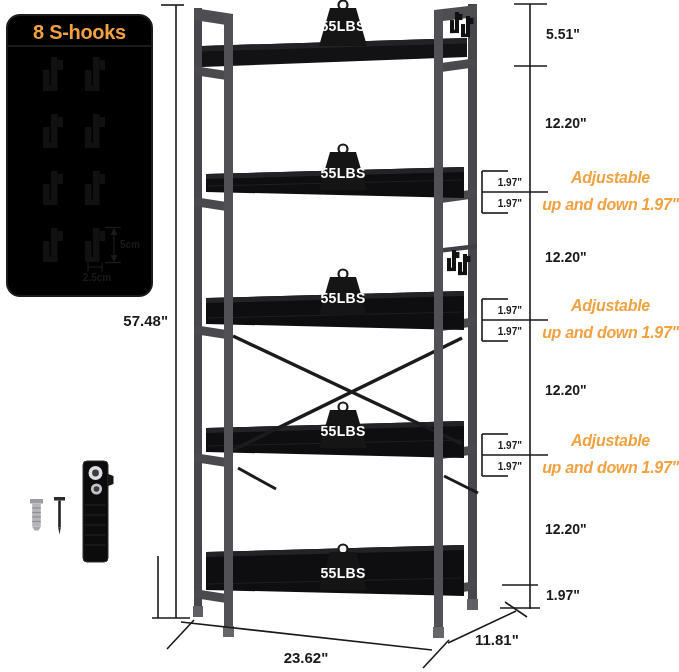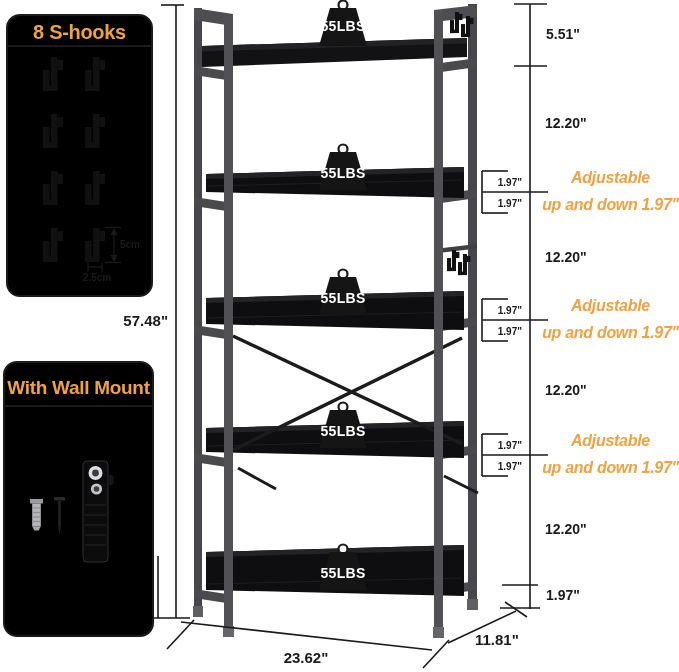--- a/index.html
+++ b/index.html
@@ -35,9 +35,6 @@
   <div class="panel" style="left:6px;top:14px;width:147px;height:283px;">
     <div class="panel-title" id="shooks-title">8 S-hooks</div>
   </div>
-  <div class="panel" style="left:3px;top:361px;width:151px;height:276px;">
-    <div class="panel-title" id="wallmount-title">With Wall Mount</div>
-  </div>
 
   <svg id="scene" width="679" height="672" viewBox="0 0 679 672">
     <defs>

